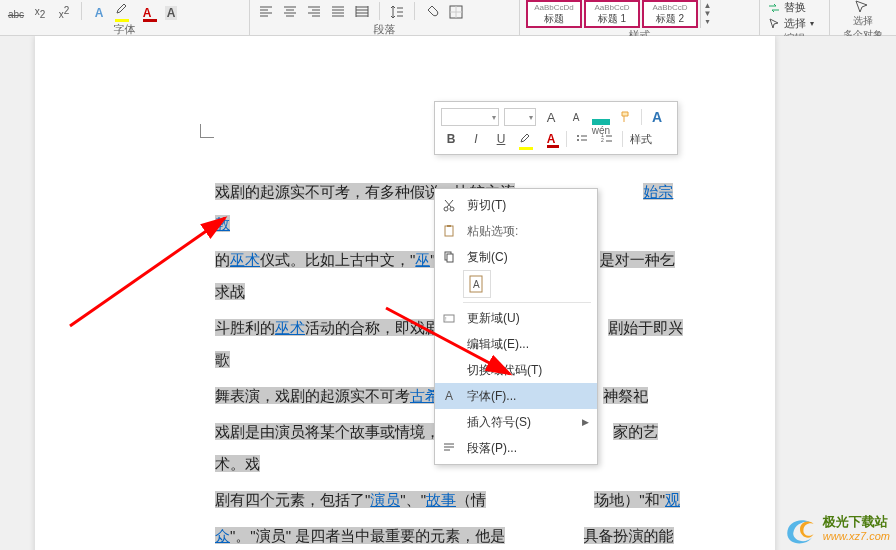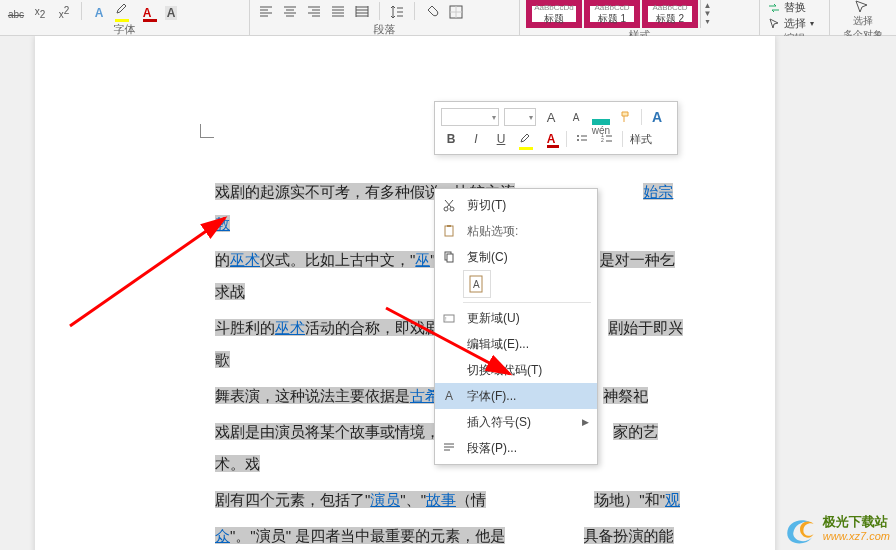--- a/index.html
+++ b/index.html
@@ -62,7 +62,7 @@
   padding: 0 6px;
 }
 .style-thumb {
-  border: 6px solid #be185d;
+  border: 2px solid #be185d;
   background: #fff;
   width: 56px;
   height: 28px;

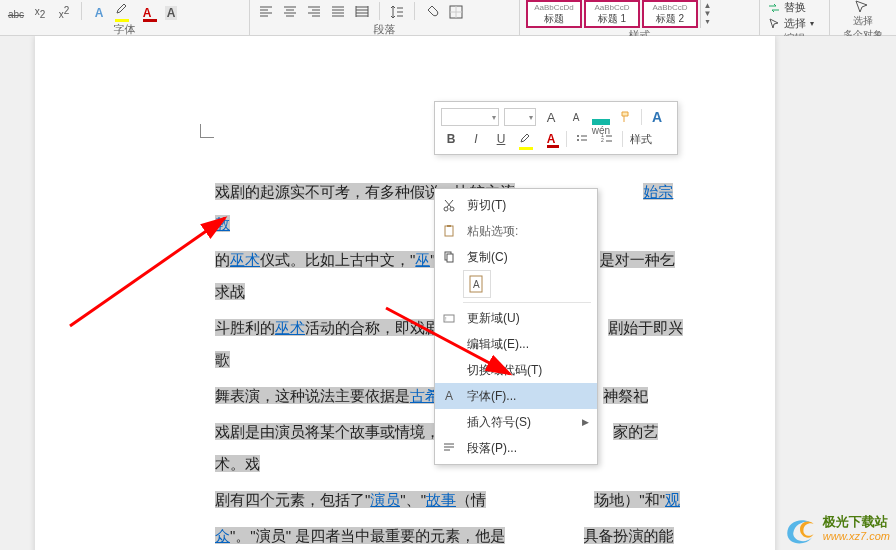--- a/index.html
+++ b/index.html
@@ -374,7 +374,7 @@
         <span class="hl">剧始于即兴歌</span>
       </p>
       <p>
-        <span class="hl">舞表演，这种说法主要依据是</span><a class="link hl">古希腊戏剧</a>
+        <span class="hl">舞表演，戏剧的起源实不可考</span><a class="link hl">古希腊戏剧</a>
         <span style="display:inline-block;width:110px;"></span>
         <span class="hl">神祭祀</span>
       </p>

